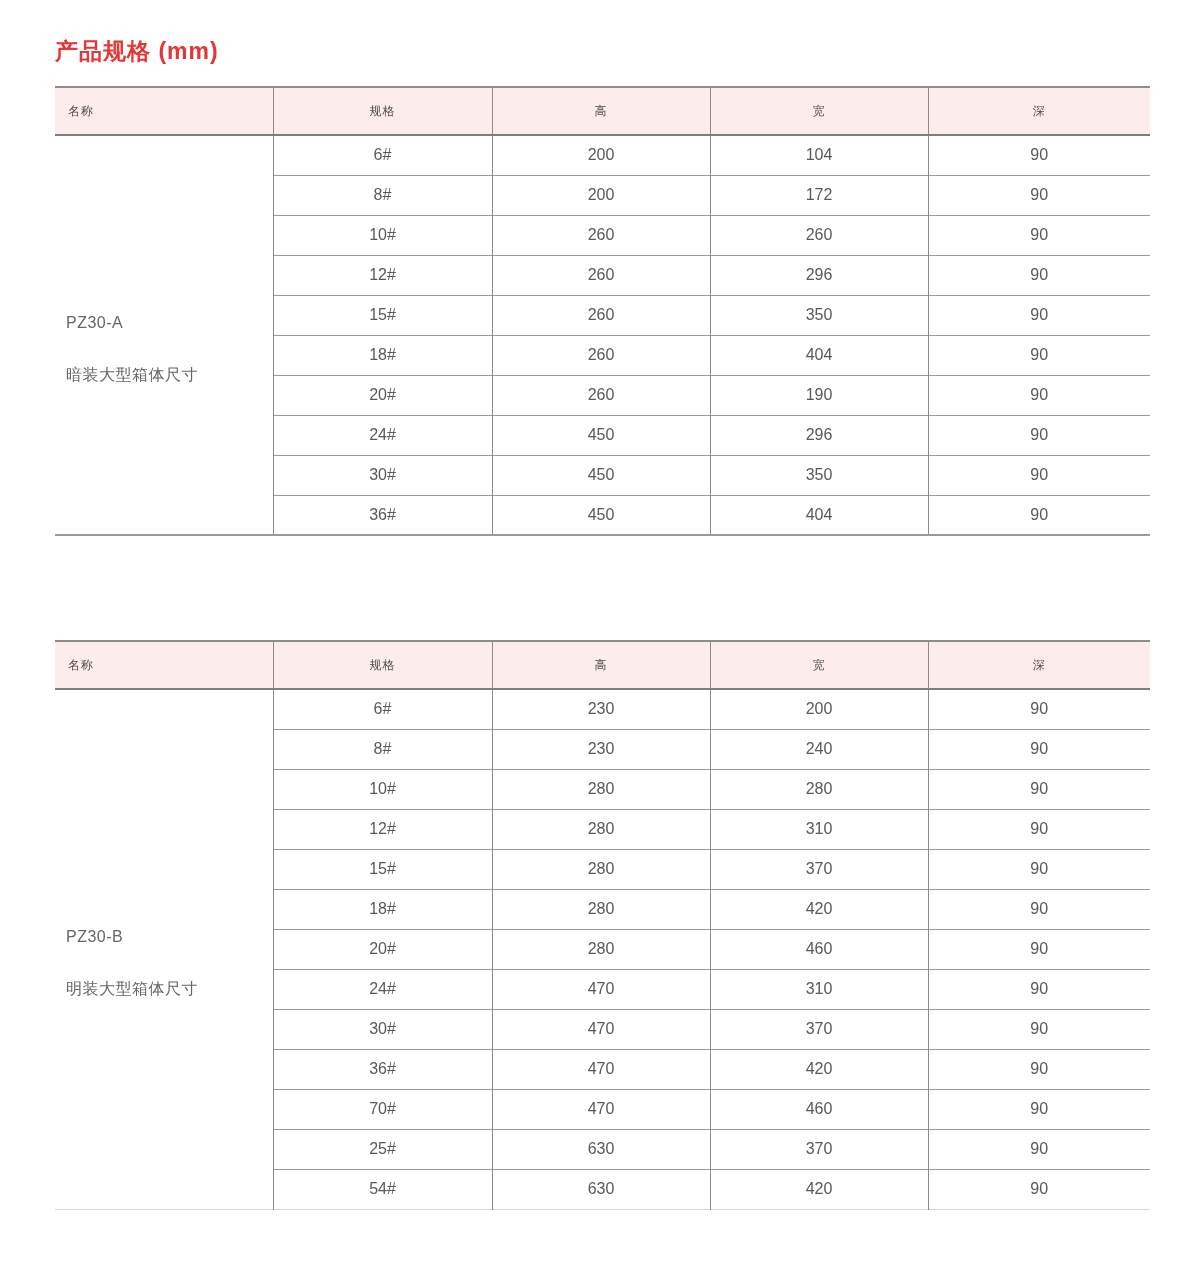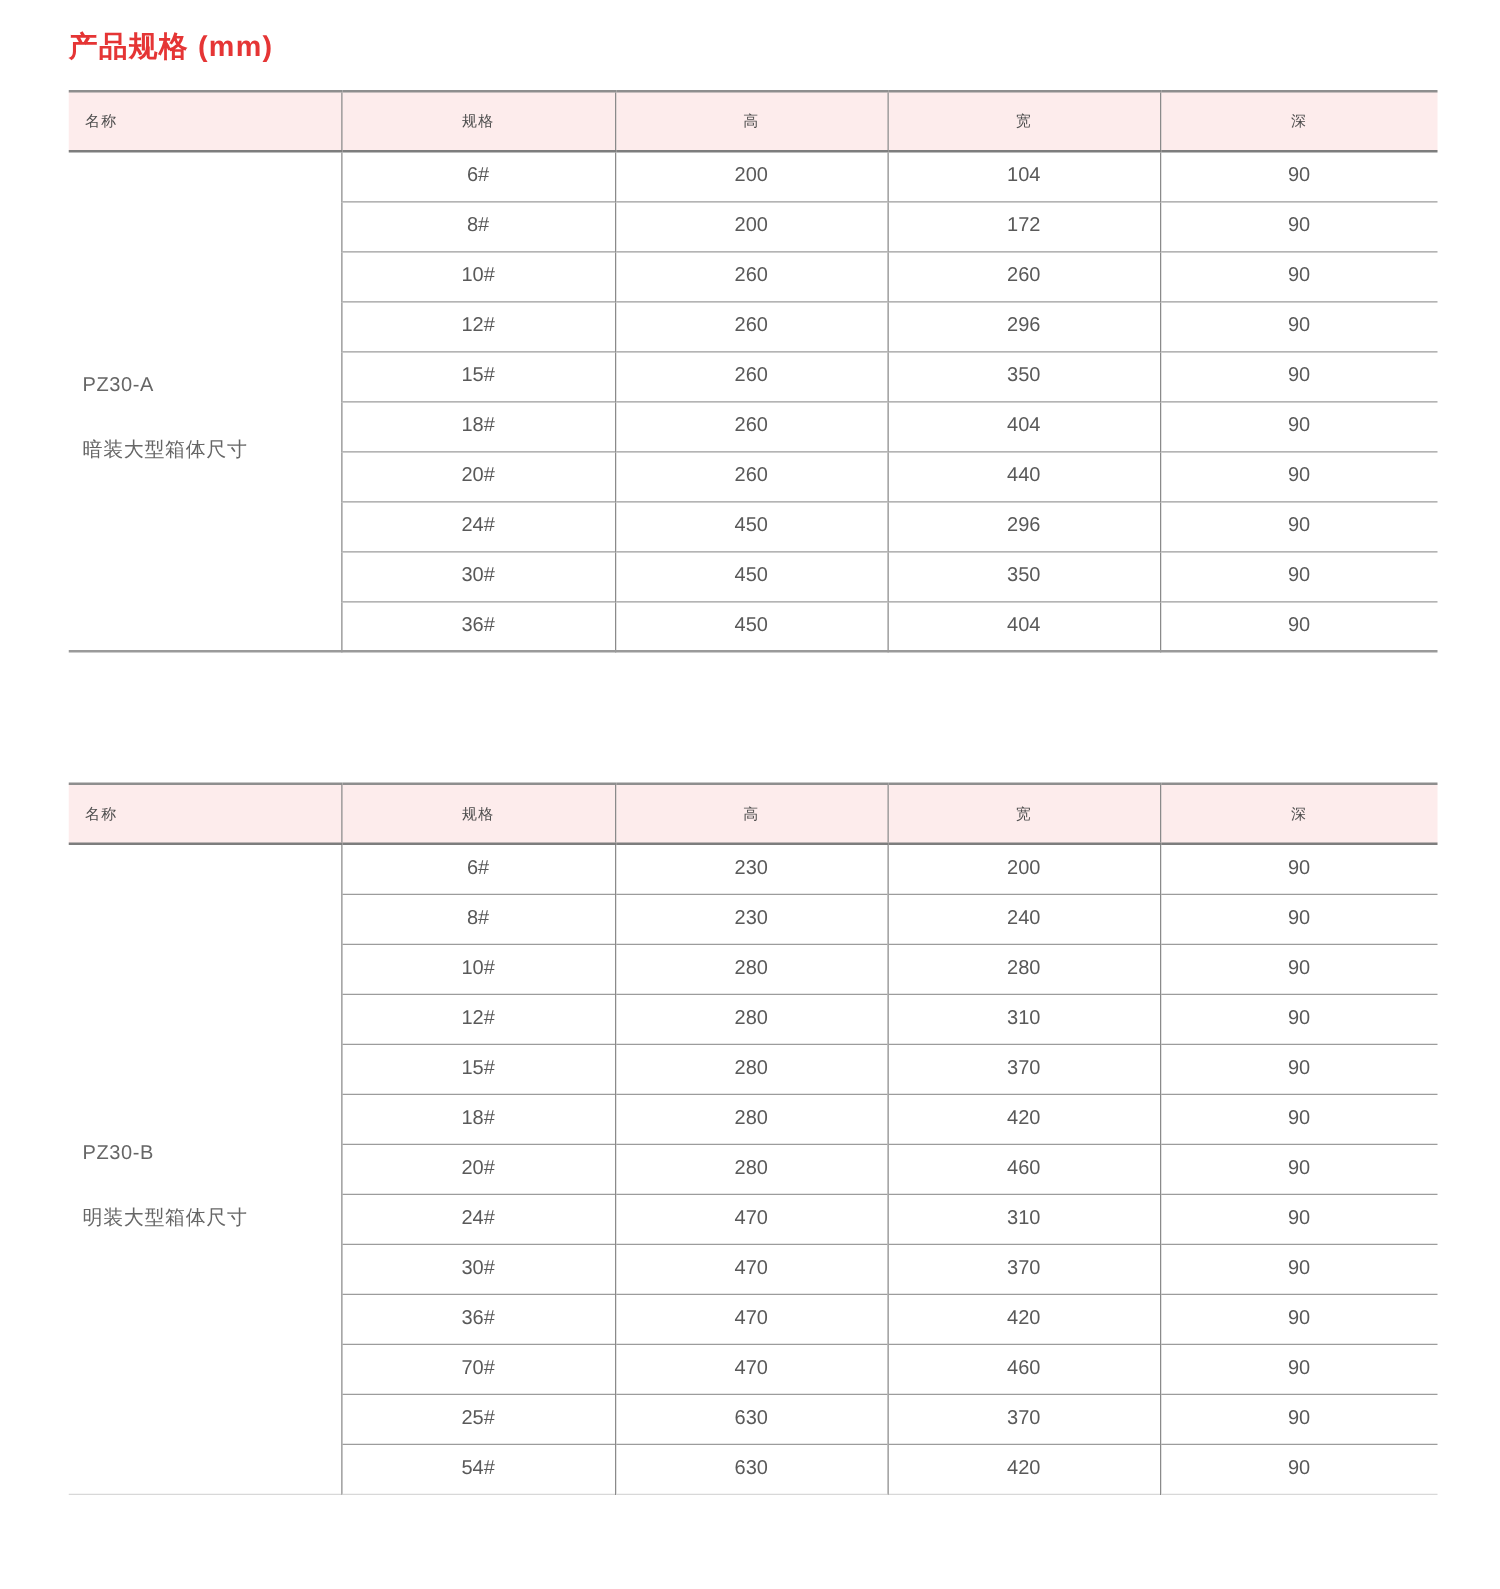--- a/index.html
+++ b/index.html
@@ -11,7 +11,7 @@
     width: 1200px;
     height: 1271px;
     background: #ffffff;
-    padding: 22px 0 0 55px;
+    padding: 36px 0 0 55px;
     overflow: hidden;
   }
   .title {

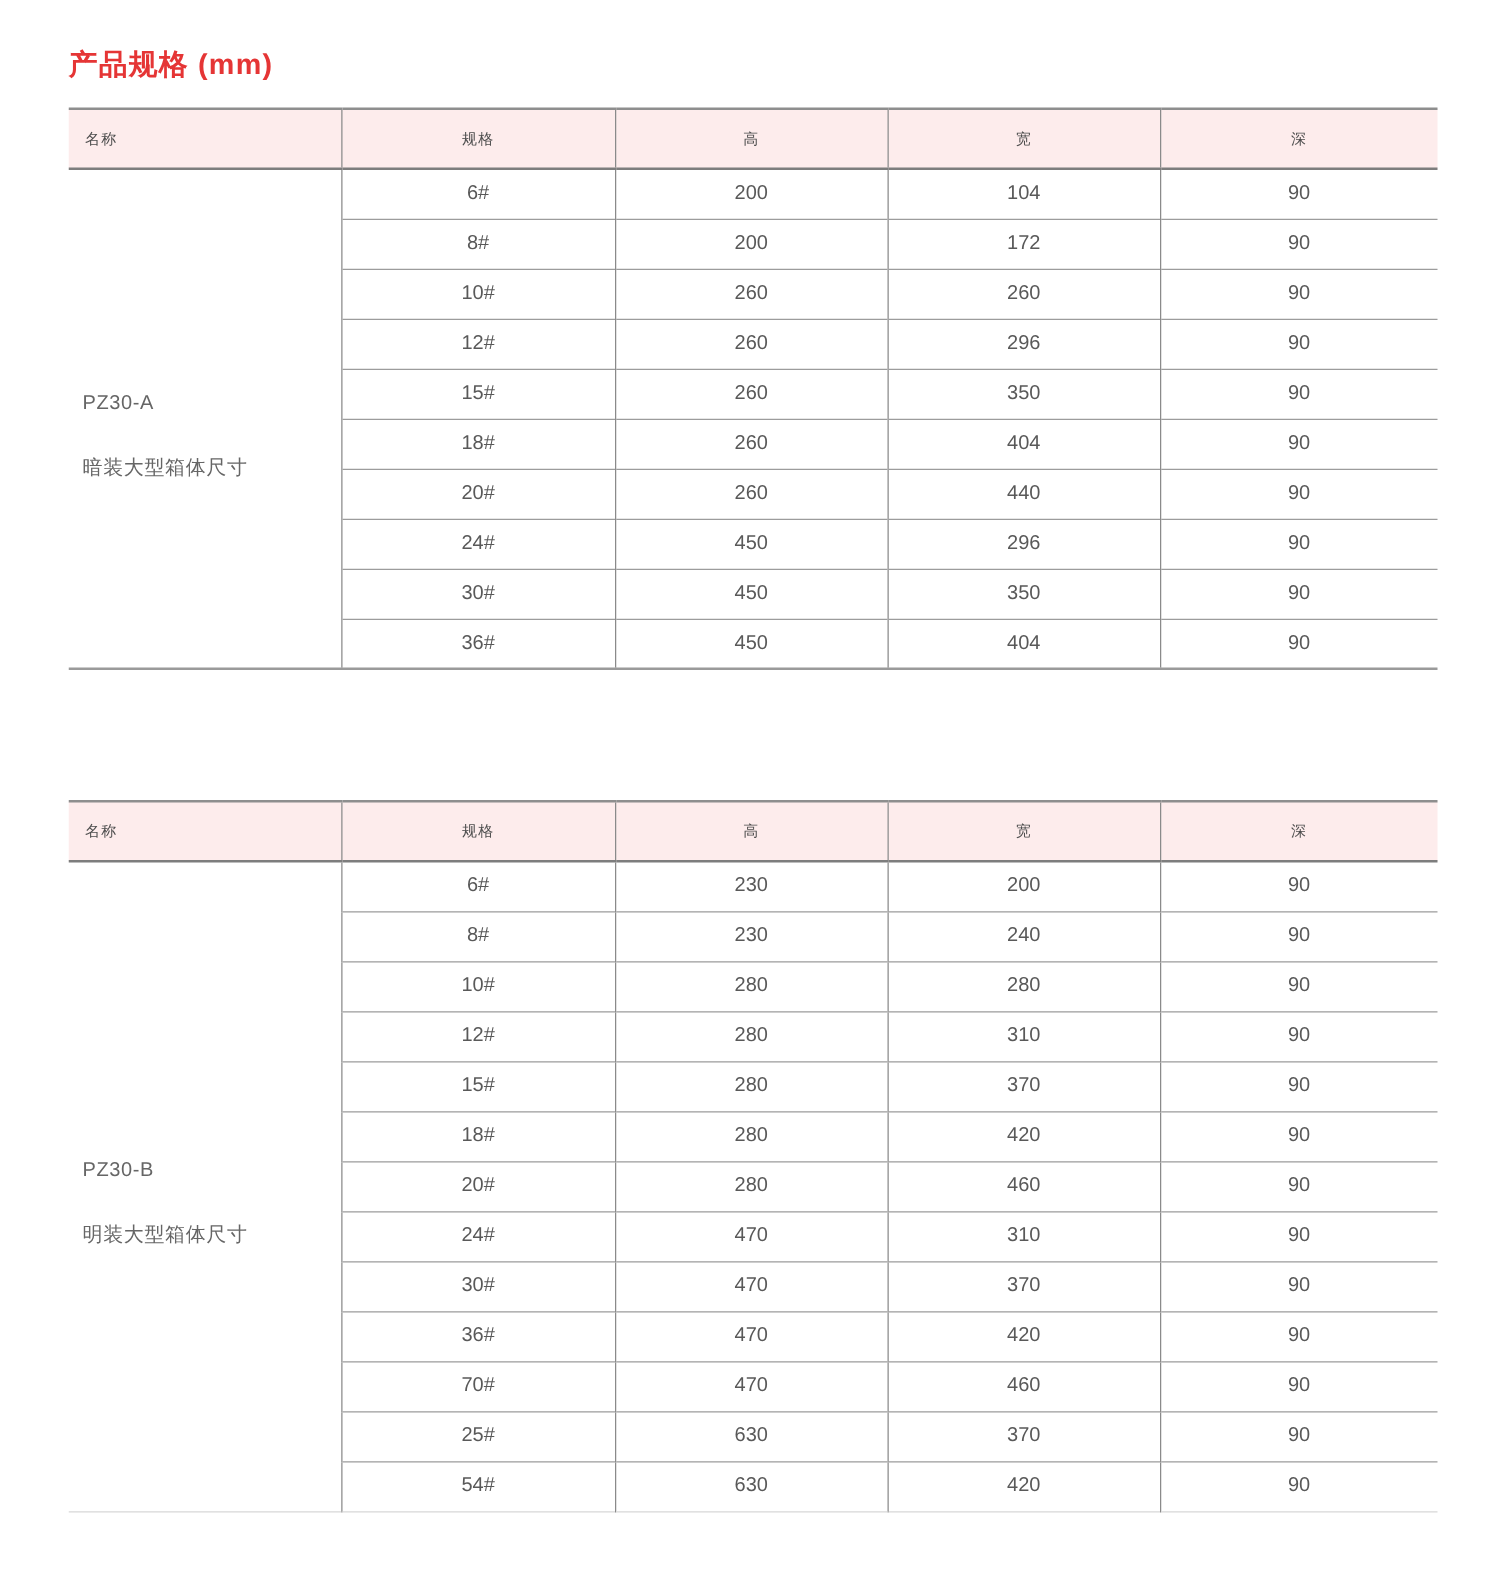--- a/index.html
+++ b/index.html
@@ -137,7 +137,7 @@
           <tr>
             <td class="val">20#</td>
             <td class="val">260</td>
-            <td class="val">440</td>
+            <td class="val">190</td>
             <td class="val">90</td>
           </tr>
           <tr>

